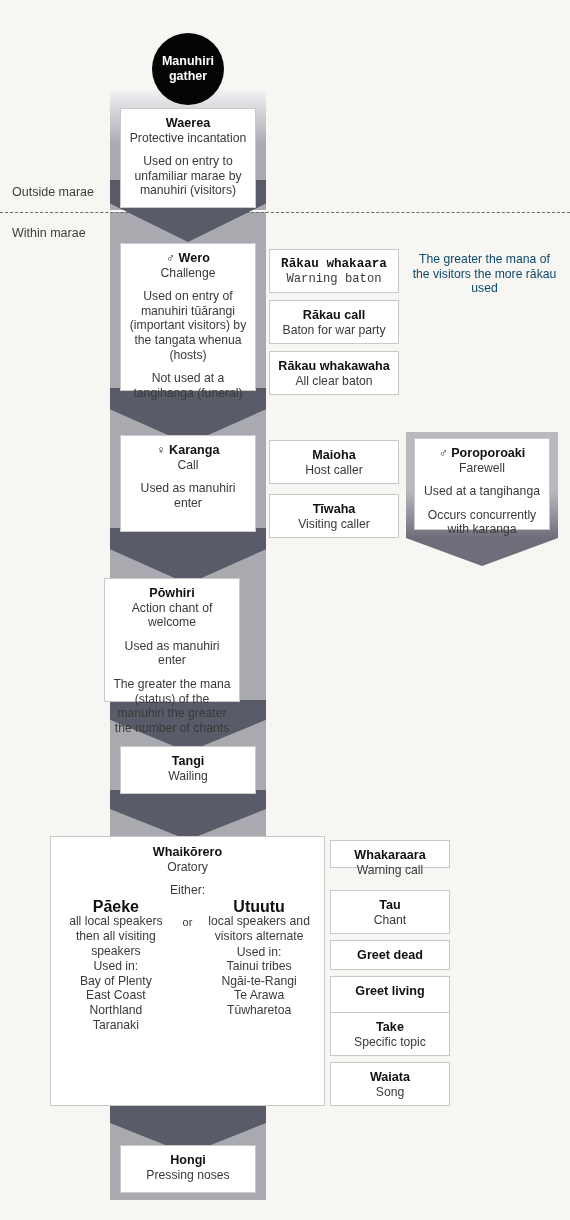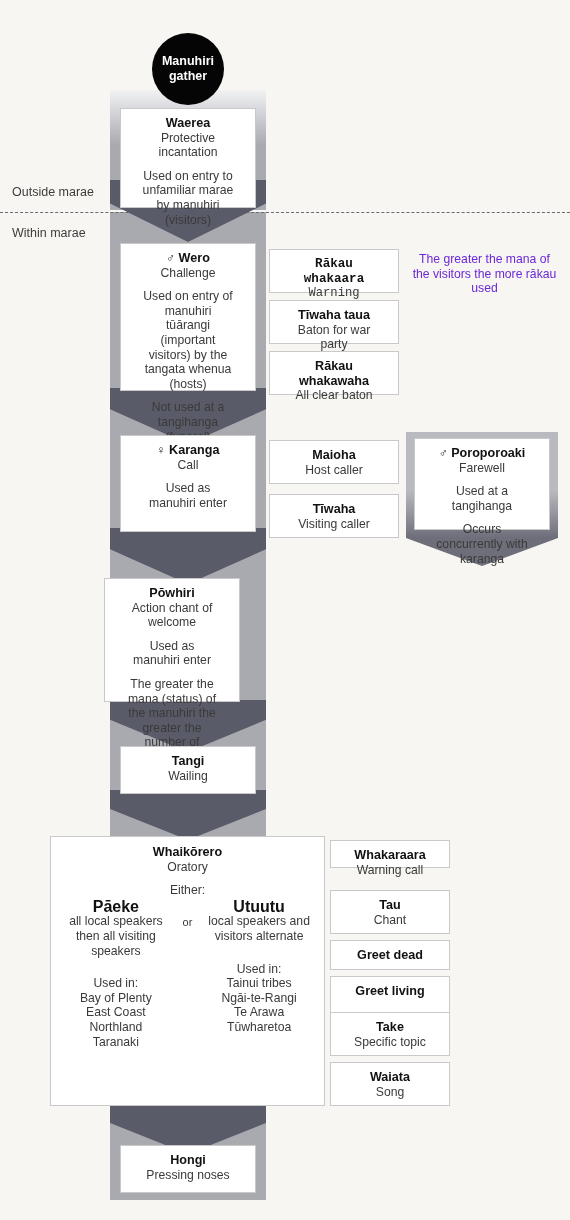--- a/index.html
+++ b/index.html
@@ -94,7 +94,7 @@
     line-height: 14.6px;
     color: #3a3a3a;
     z-index: 4;
-    padding: 7px 20px;
+    padding: 7px 6px;
   }
   .card .ttl {
     font-weight: bold;

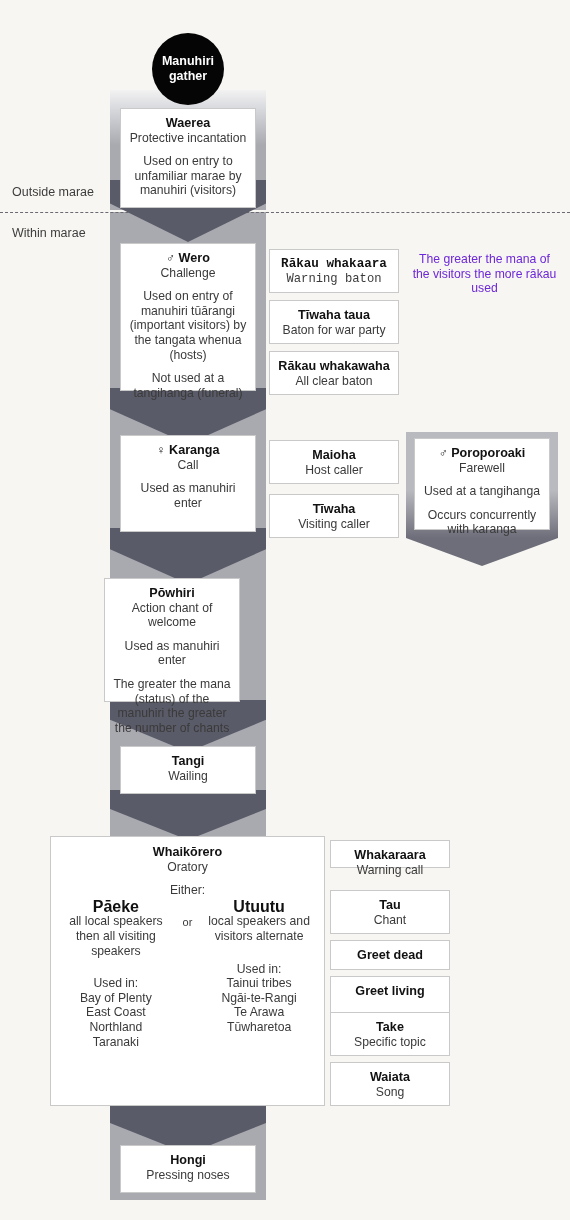--- a/index.html
+++ b/index.html
@@ -119,7 +119,7 @@
     font-size: 12.2px;
     line-height: 14.6px;
     text-align: center;
-    color: #6d28d9;
+    color: #0c4a6e;
   }
 
   

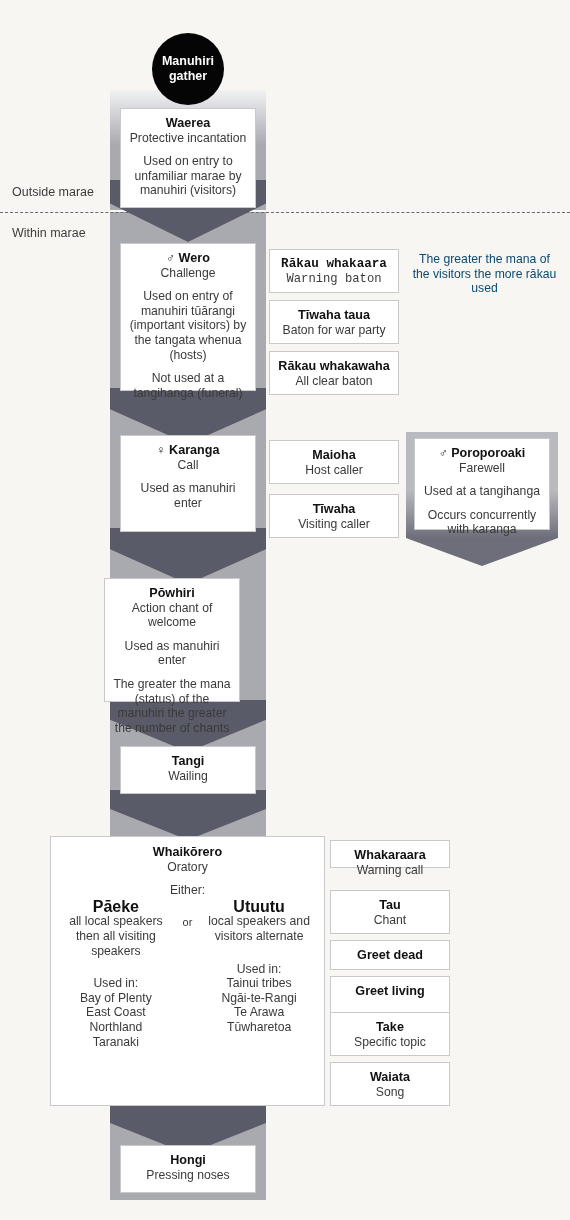--- a/index.html
+++ b/index.html
@@ -206,7 +206,7 @@
     <span class="sub">Warning baton</span>
   </div>
   <div class="card" style="left:269px; top:300px; width:130px; height:44px;">
-    <span class="ttl">Tīwaha taua</span>
+    <span class="ttl">Rākau call</span>
     <span class="sub">Baton for war party</span>
   </div>
   <div class="card" style="left:269px; top:351px; width:130px; height:44px;">

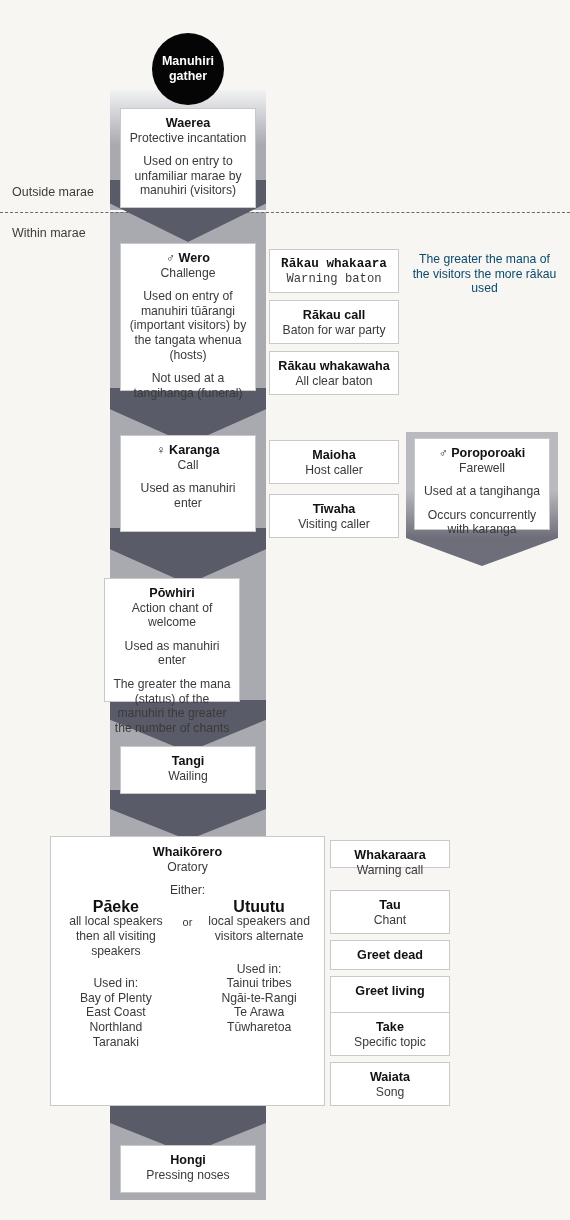--- a/index.html
+++ b/index.html
@@ -156,7 +156,7 @@
     color: #111;
     display: block;
   }
-  .wk-list { display: block; margin-top: 18px; }
+  .wk-list { display: block; margin-top: 1px; }
   .either {
     display: block;
     margin-top: 9px;

